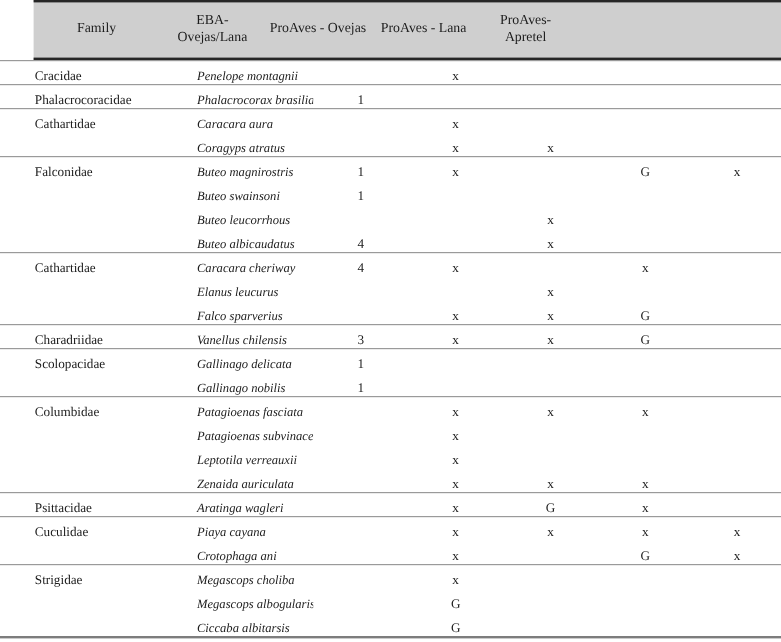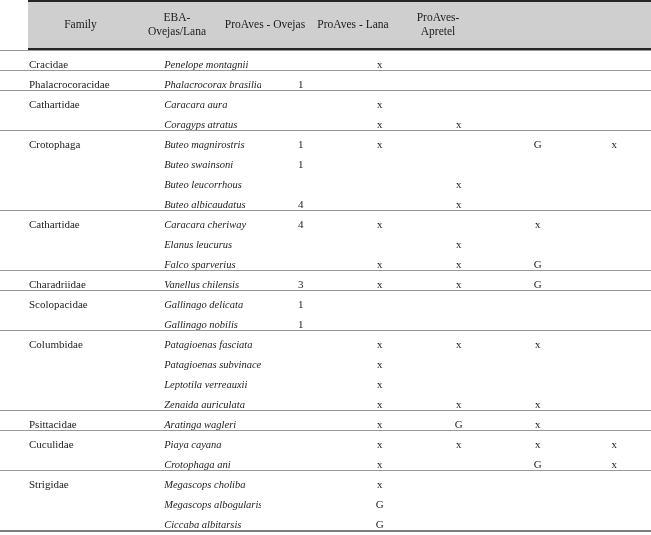--- a/index.html
+++ b/index.html
@@ -107,7 +107,7 @@
       </div>
 
       <div class="tr gs">
-        <div class="td c1 fam">Crotophaga</div>
+        <div class="td c1 fam">Falconidae</div>
         <div class="td c2 sp">Buteo magnirostris</div>
         <div class="td c3 ctr">1</div>
         <div class="td c4 ctr">x</div>

